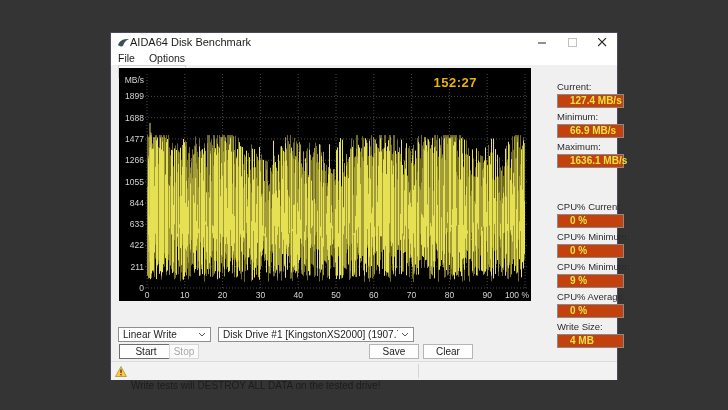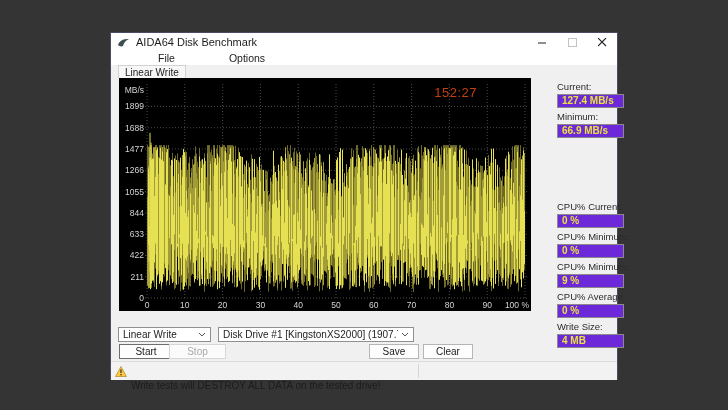--- a/index.html
+++ b/index.html
@@ -13,7 +13,7 @@
   .titlebar { position:absolute; left:0; top:0; width:100%; height:18px; background:#ffffff;
               display:flex; align-items:center; }
   .app-icon { width:13px; height:11px; margin-left:6px; display:inline-block; }
-  .title-text { font-size:11px; color:#1c1c1c; margin-left:6px; white-space:nowrap; }
+  .title-text { font-size:11px; color:#1c1c1c; white-space:nowrap; }
   .win-controls { position:absolute; right:0; top:0; height:18px; display:flex; }
   .win-btn { width:30px; height:18px; border:none; background:transparent; display:flex;
              align-items:center; justify-content:center; font-size:10px; color:#222; cursor:pointer; }

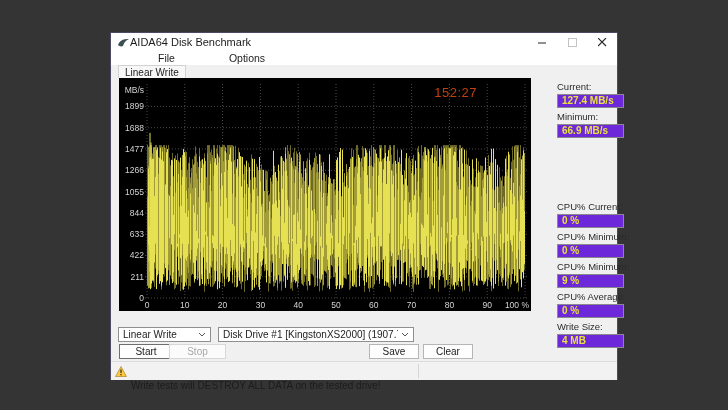--- a/index.html
+++ b/index.html
@@ -22,7 +22,7 @@
   
   .menubar { position:absolute; left:0; top:18px; width:100%; height:14px; background:#ffffff;
              display:flex; align-items:center; }
-  .menu-item { font-size:10.5px; color:#1c1c1c; padding:0 7px; height:100%; display:flex; align-items:center; cursor:default;margin-left:40px; }
+  .menu-item { font-size:10.5px; color:#1c1c1c; padding:0 7px; height:100%; display:flex; align-items:center; cursor:default; }
 
   
   .tabstrip { position:absolute; left:0; top:32px; width:100%; height:13px; background:#f0f0f0; }

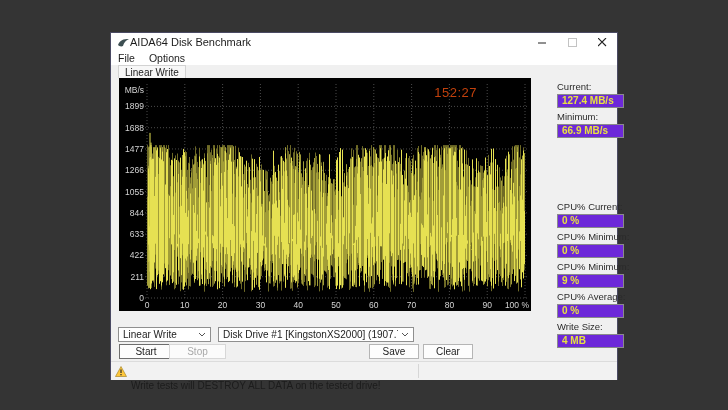--- a/index.html
+++ b/index.html
@@ -31,7 +31,7 @@
          display:flex; align-items:center; }
 
   
-  .chart-panel { position:absolute; left:8px; top:45px; width:412px; height:233px; background:#000; }
+  .chart-panel { position:absolute; left:8px; top:35px; width:412px; height:233px; background:#000; }
   .timer { position:absolute; top:7px; right:54px; font-size:13px; font-weight:normal; color:#c2410c;
            letter-spacing:0.5px; }
 

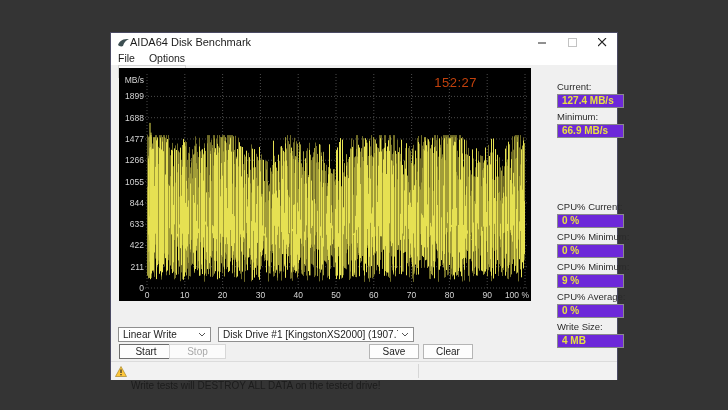--- a/index.html
+++ b/index.html
@@ -32,7 +32,7 @@
 
   
   .chart-panel { position:absolute; left:8px; top:35px; width:412px; height:233px; background:#000; }
-  .timer { position:absolute; top:7px; right:54px; font-size:13px; font-weight:normal; color:#c2410c;
+  .timer { position:absolute; top:7px; right:54px; font-size:13px; font-weight:bold; color:#eab308;
            letter-spacing:0.5px; }
 
   

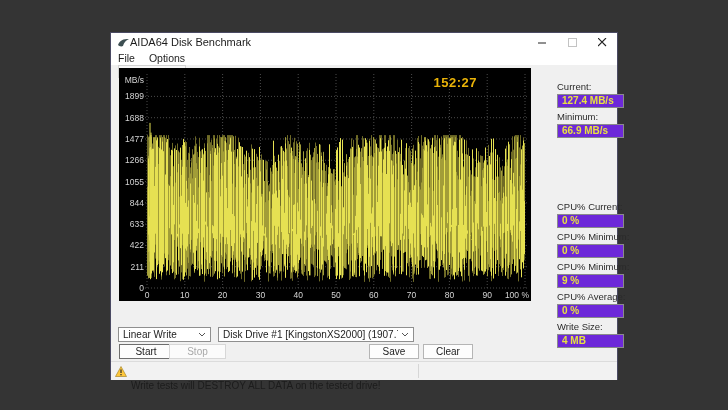--- a/index.html
+++ b/index.html
@@ -39,9 +39,9 @@
   .stats-panel { position:absolute; left:446px; top:45px; width:70px; height:233px; }
   .stat-group { position:absolute; left:0; width:70px; height:28px; }
   .stat-label { font-size:9.5px; color:#2a2a2a; line-height:10px; white-space:nowrap; }
-  .stat-value { position:absolute; top:12px; left:0; width:67px; height:14px; background:#6d28d9;
+  .stat-value { position:absolute; top:12px; left:0; width:67px; height:14px; background:#c2410c;
                 border:1px solid #8a8a8a; color:#e8e33e; font-size:10px; font-weight:bold;
-                line-height:12px; padding-left:4px; white-space:nowrap; }
+                line-height:12px; padding-left:12px; white-space:nowrap; }
 
   
   .dd { position:absolute; height:15px; background:#ffffff; border:1px solid #8f8f8f;

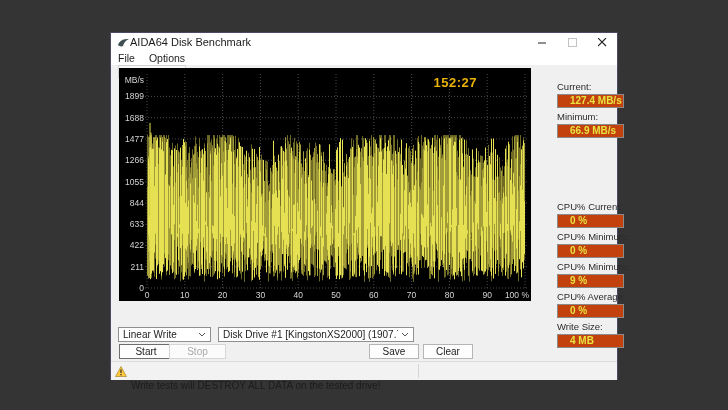--- a/index.html
+++ b/index.html
@@ -166,6 +166,10 @@
       <div class="stat-label">Minimum:</div>
       <div class="stat-value">66.9 MB/s</div>
     </div>
+    <div class="stat-group" style="top:64px">
+      <div class="stat-label">Maximum:</div>
+      <div class="stat-value">1636.1 MB/s</div>
+    </div>
     <div class="stat-group" style="top:124px">
       <div class="stat-label">CPU% Current:</div>
       <div class="stat-value">0 %</div>

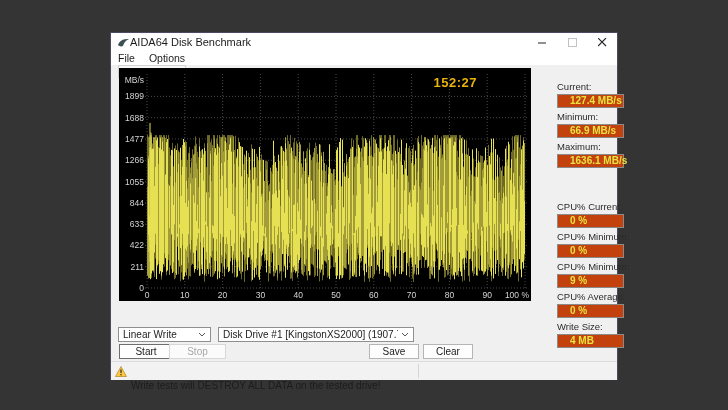--- a/index.html
+++ b/index.html
@@ -55,7 +55,7 @@
   .btn { position:absolute; top:311px; height:15px; background:#fdfdfd; border:1px solid #b5b5b5;
          font-size:10px; color:#1c1c1c; font-family:"Liberation Sans",sans-serif; cursor:pointer; }
   .btn-start { left:8px;  width:54px; border-color:#6e6e6e; }
-  .btn-stop  { left:58px; width:57px; color:#a8a8a8; border-color:#d7d7d7; background:#fbfbfb; }
+  .btn-stop  { left:58px; width:30px; color:#a8a8a8; border-color:#d7d7d7; background:#fbfbfb; }
   .btn-save  { left:258px; width:50px; }
   .btn-clear { left:312px; width:50px; }
 

